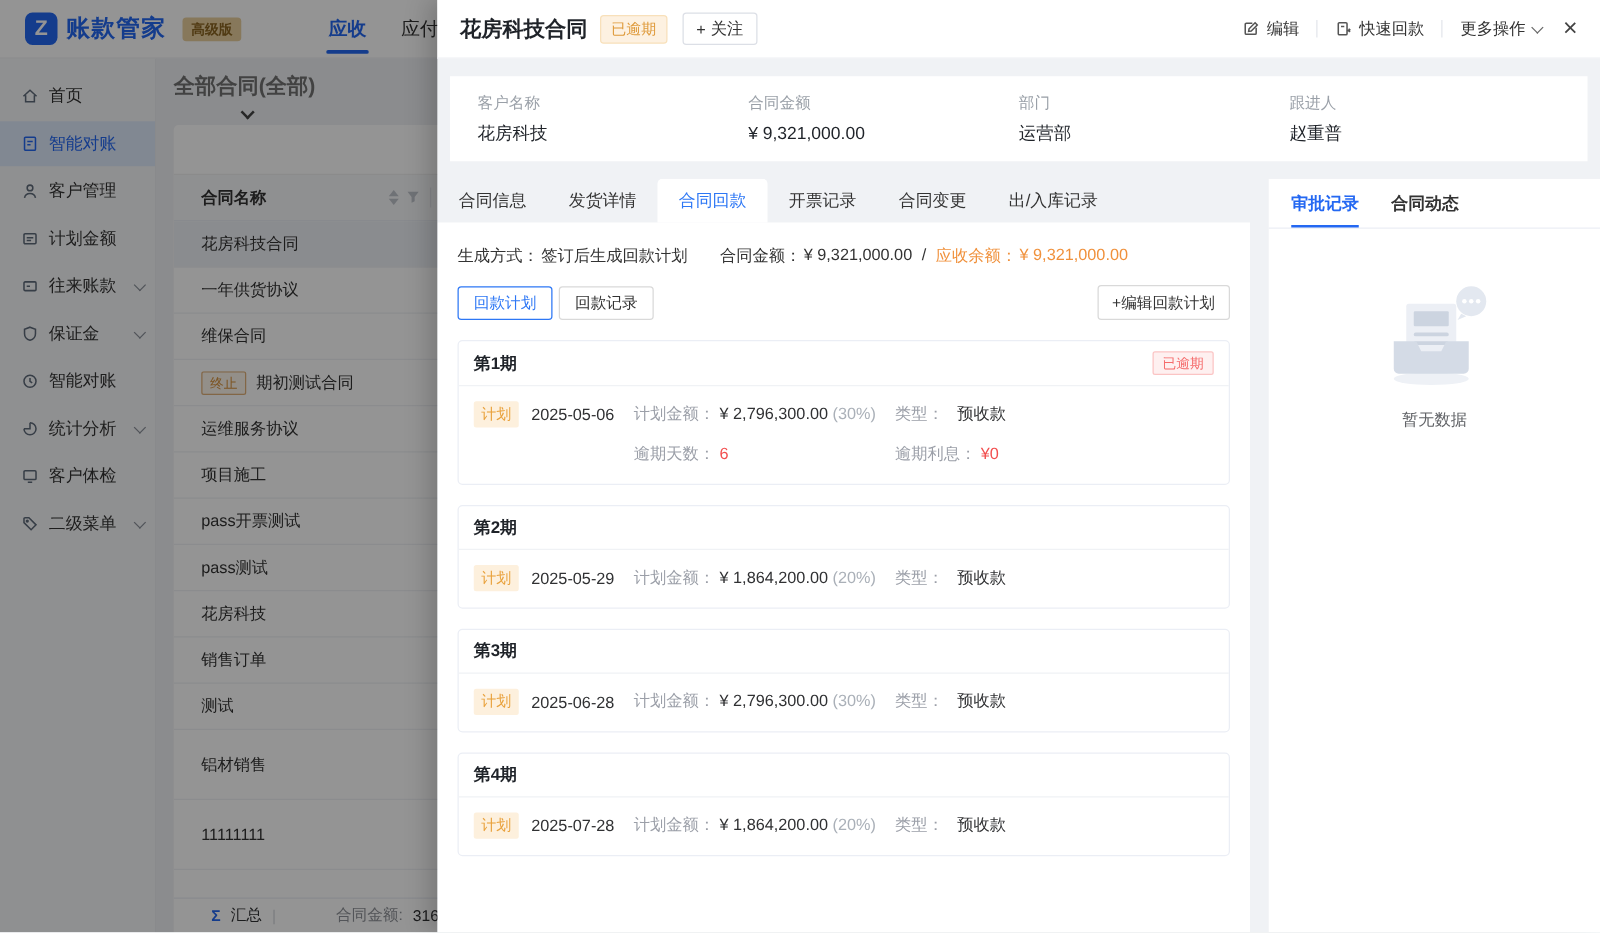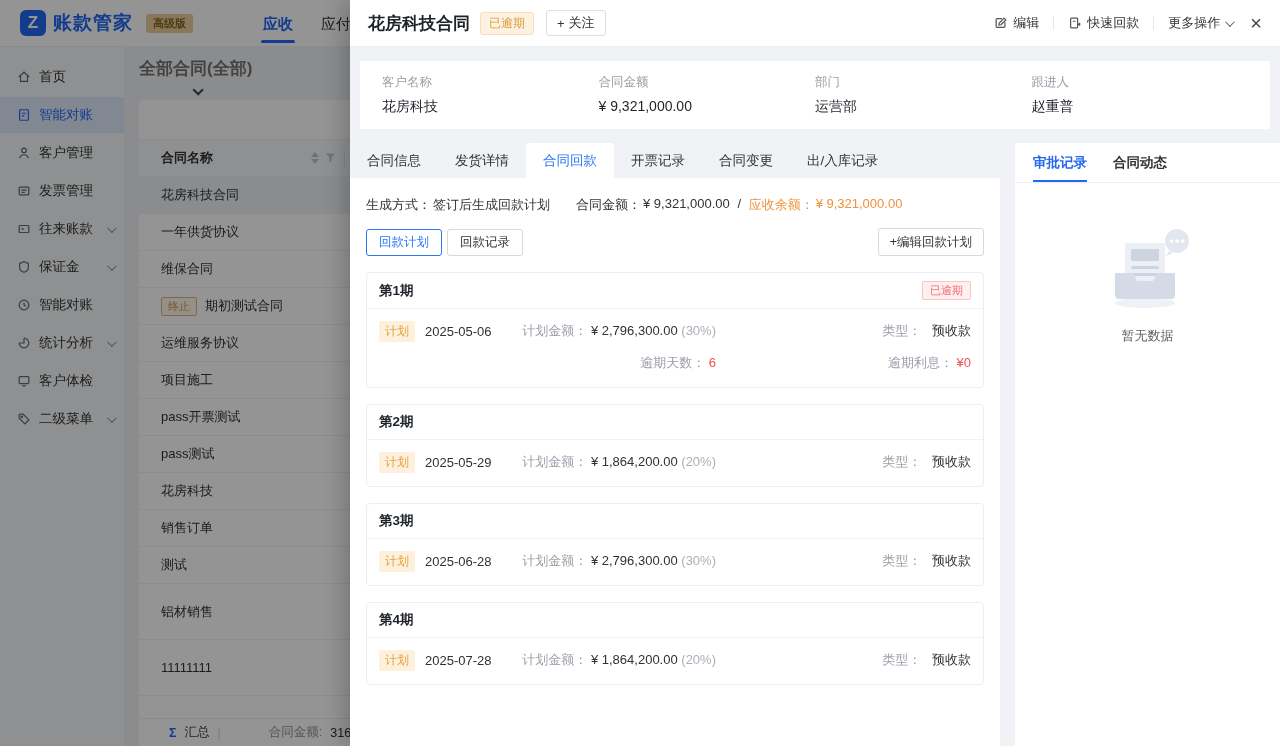--- a/index.html
+++ b/index.html
@@ -162,7 +162,7 @@
             <path d="M5 7h6M5 9.5h4"></path>
           </svg>
         </span>
-      <span>发票管理</span>
+      <span>计划金额</span>
     </div>
     <div class="side-item">
       <span class="sicon">

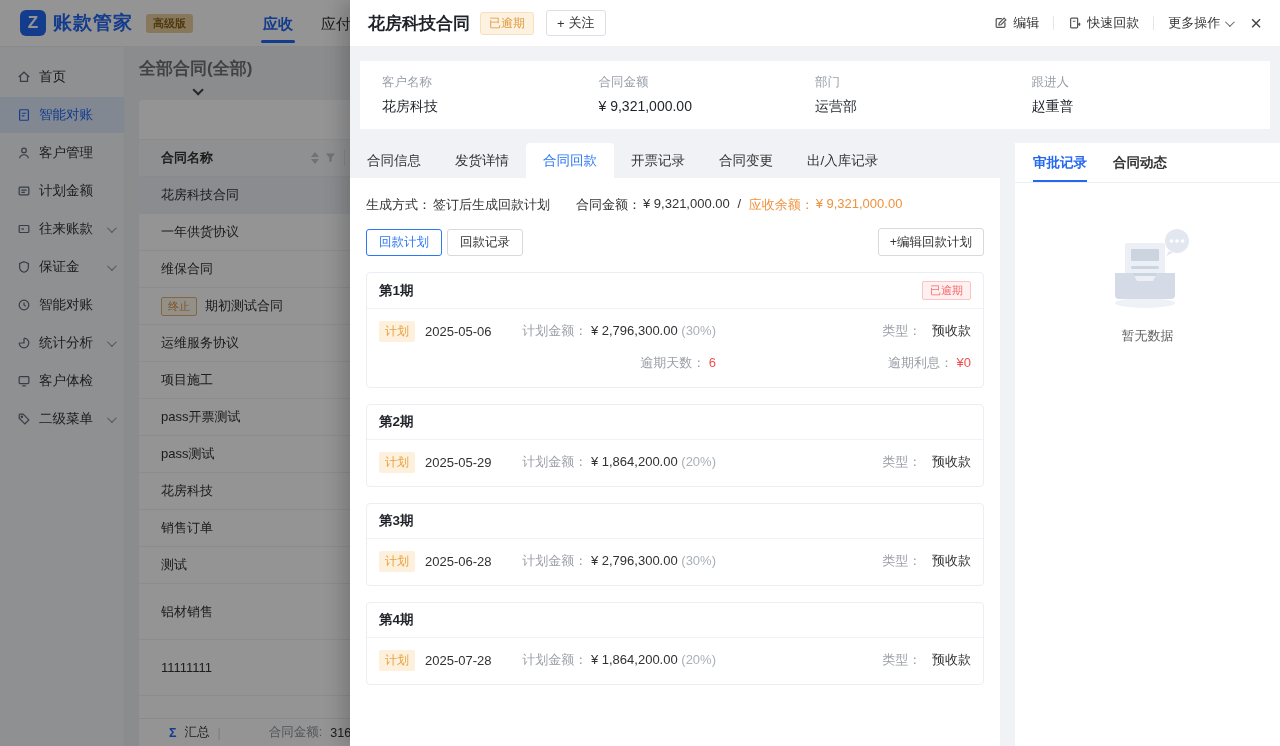--- a/index.html
+++ b/index.html
@@ -90,7 +90,7 @@
   .pc-head { display:flex; align-items:center; padding:8px 12px; border-bottom:1px solid #f0f2f5; }
   .pc-title { font-weight:bold; color:#1f2329; font-size:13.5px; }
   .pc-badge { margin-left:auto; background:#fef0f0; border:1px solid #fbc4c4; color:#f56c6c; font-size:11px; padding:1px 7px; border-radius:2px; }
-  .pc-body { padding:10px 12px 12px;text-align:right; }
+  .pc-body { padding:10px 12px 12px; }
   .pc-row { display:grid; grid-template-columns:128px 1fr 255px; align-items:center; min-height:24px; margin-bottom:8px; }
   .pc-row:last-child { margin-bottom:0; }
   .tagdate { display:flex; align-items:center; gap:10px; }

